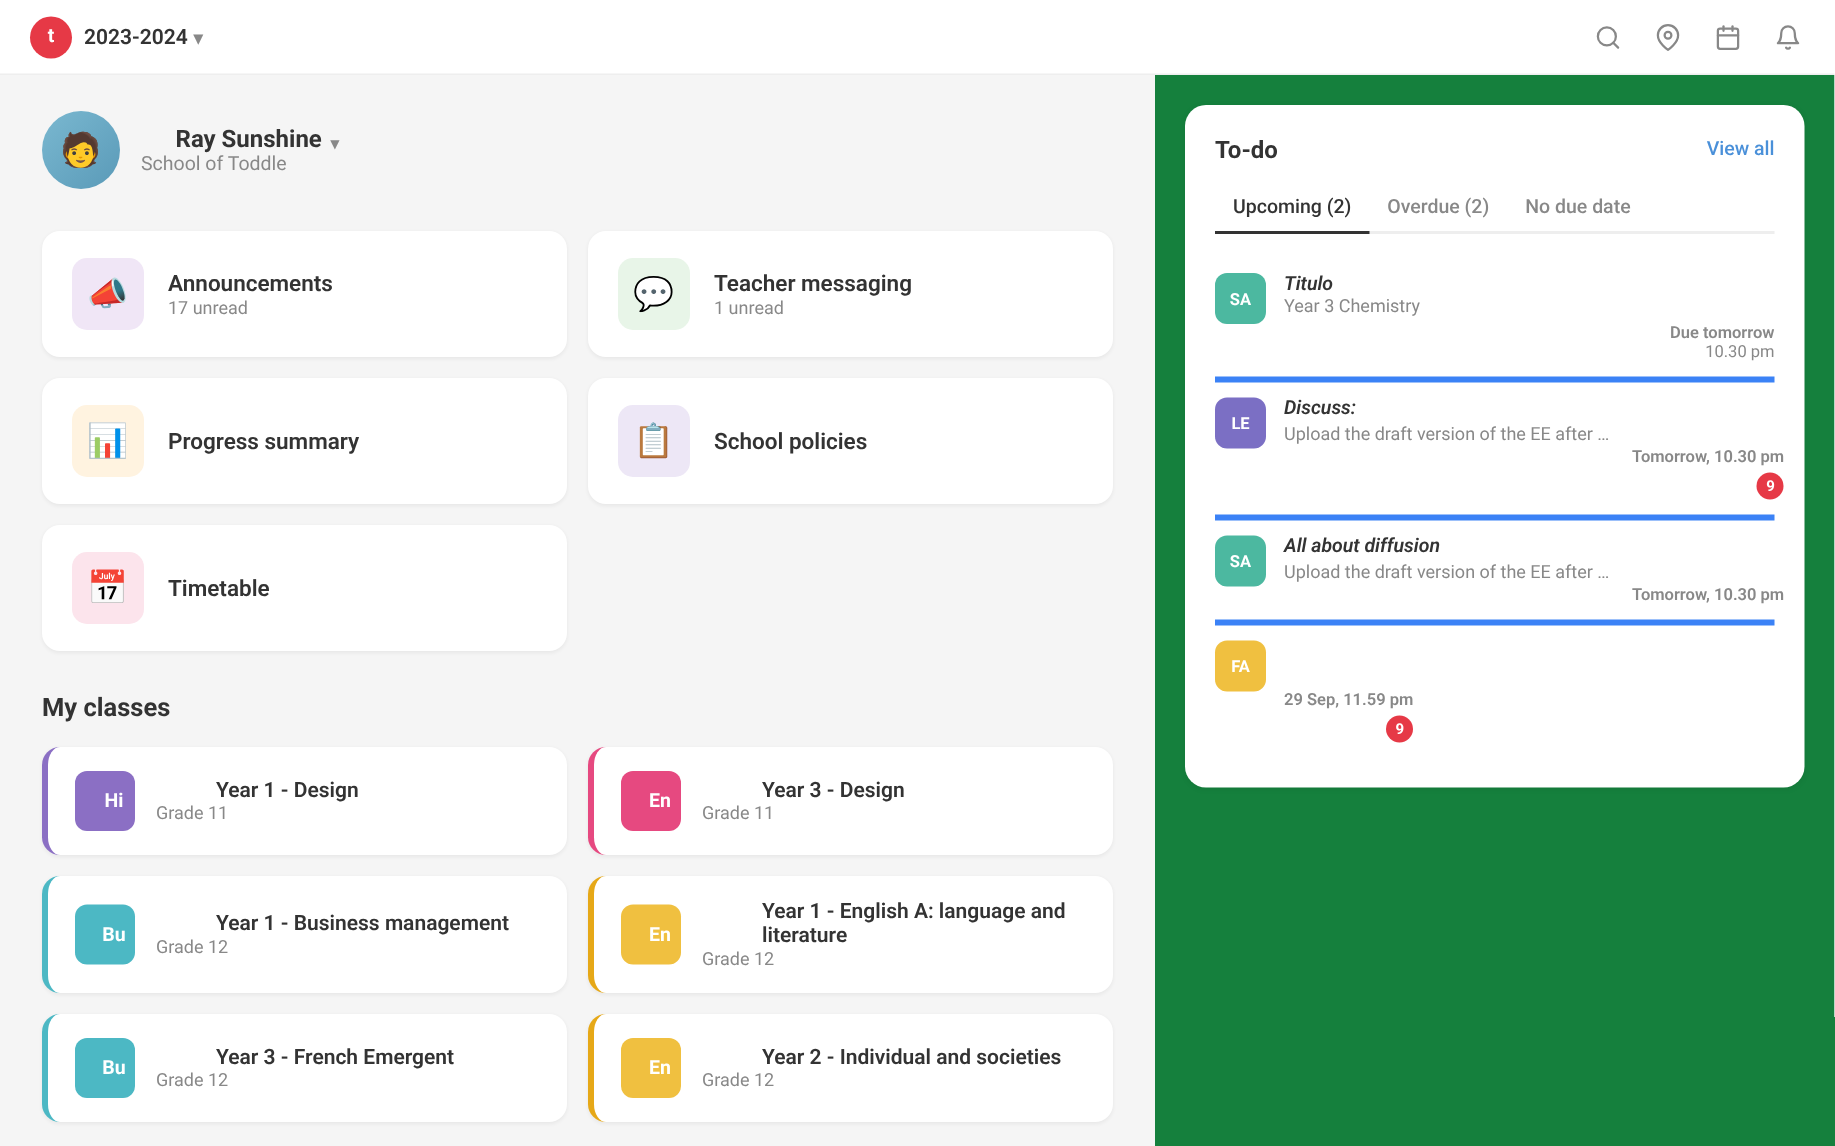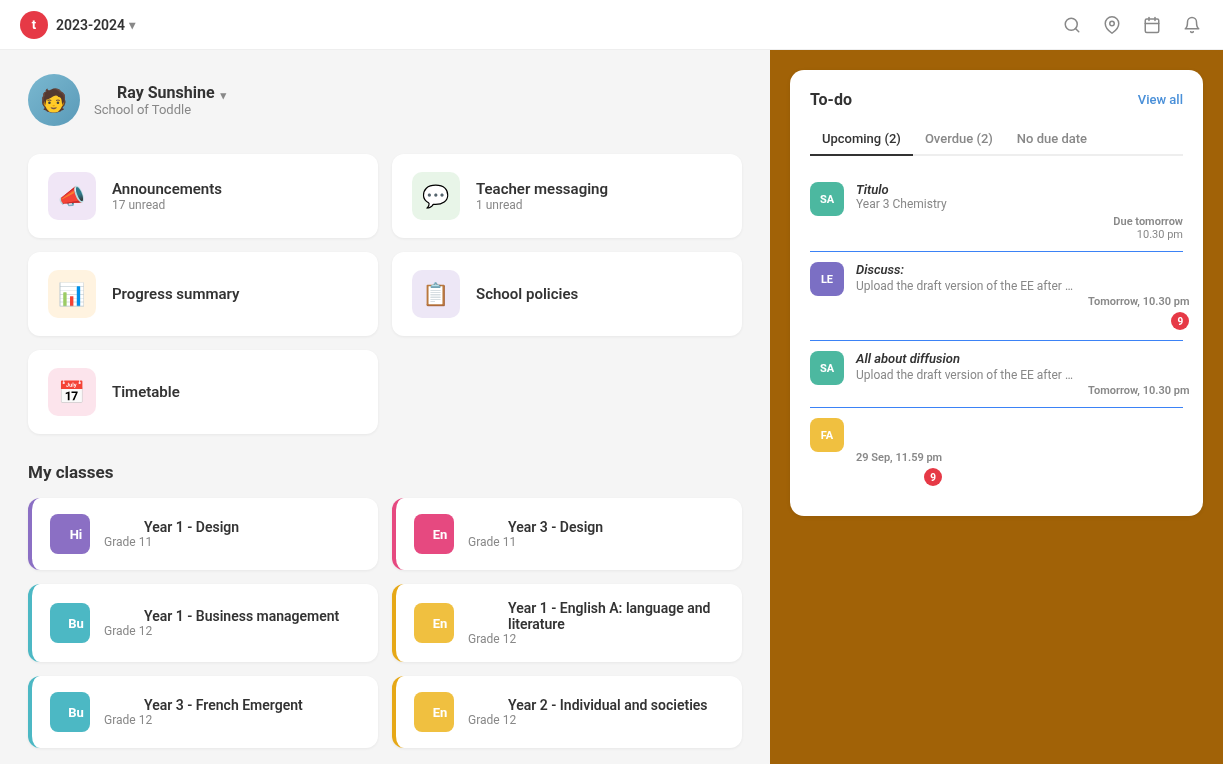--- a/index.html
+++ b/index.html
@@ -45,7 +45,7 @@
       flex: 1;
       overflow-y: auto;
       padding: 20px;
-      background: #a16207;
+      background: #15803d;
     }
 
     

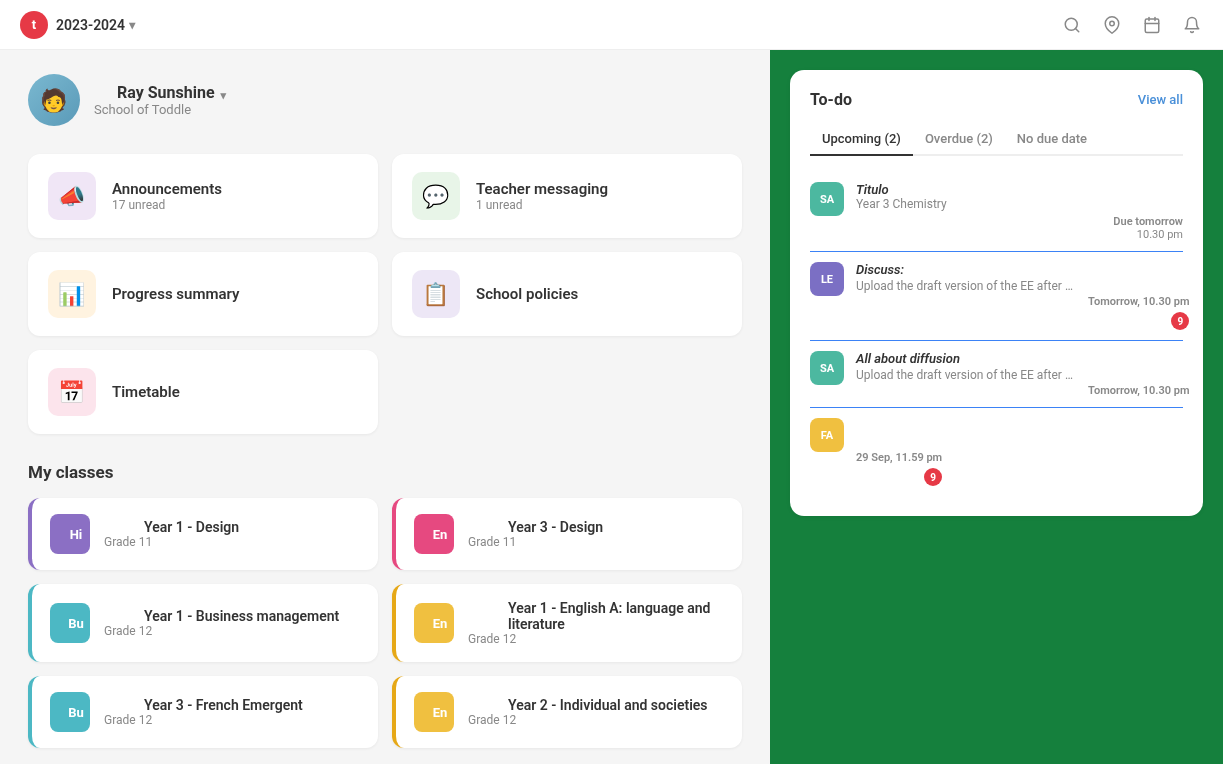--- a/index.html
+++ b/index.html
@@ -128,7 +128,7 @@
     .todo-tab.active { color: #333; border-bottom: 2px solid #333; }
     .todo-item {
       display: flex; align-items: flex-start; gap: 12px;
-      padding: 10px 0; border-bottom: 1px solid #3b82f6;
+      padding: 10px 0; border-bottom: 4px solid #3b82f6;
     }
     .todo-item:last-child { border-bottom: none; }
     .todo-badge {

